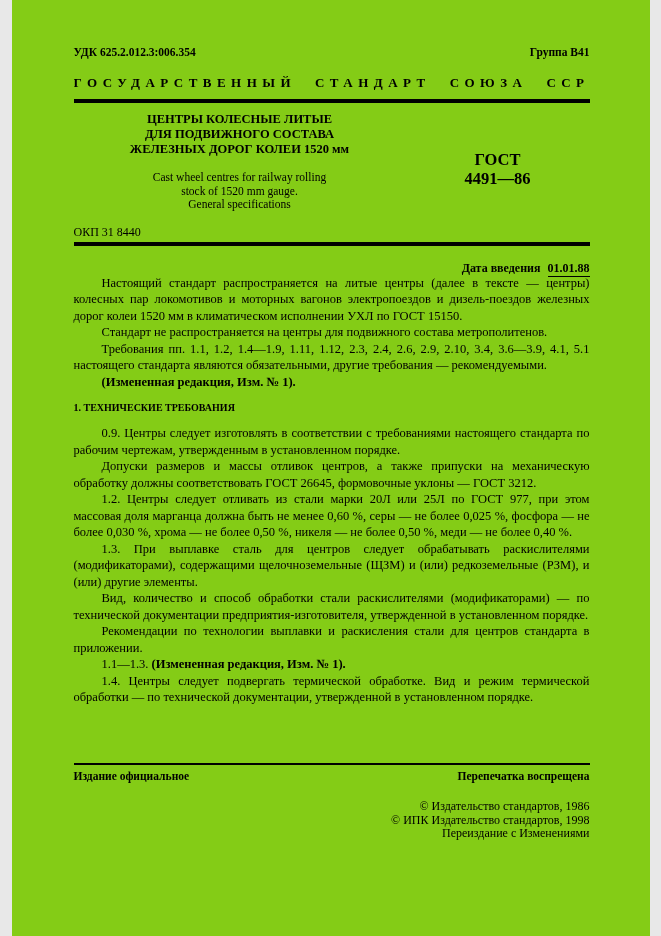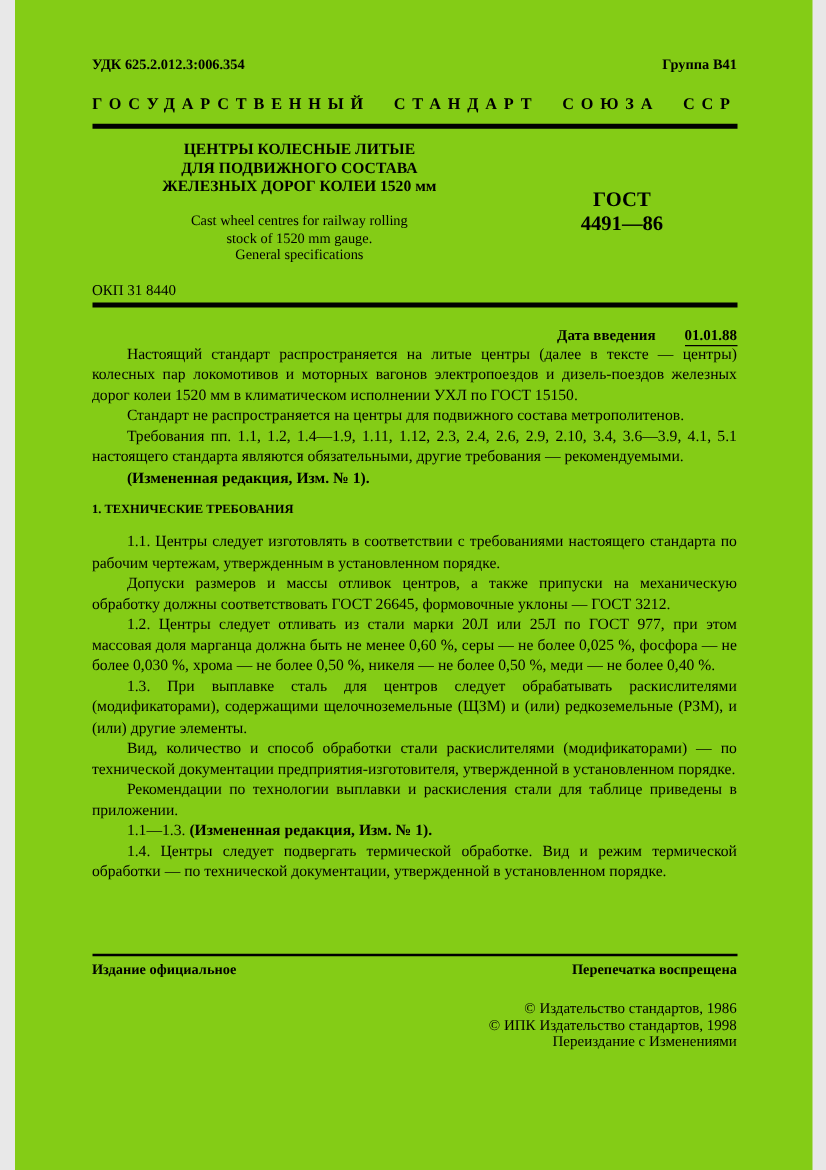--- a/index.html
+++ b/index.html
@@ -91,7 +91,7 @@
     line-height: 14px;
   }
   .datevalue {
-    margin-left: 23px;
+    margin-left: 7px;
     border-bottom: 1.5px solid #000;
     padding-bottom: 1px;
   }

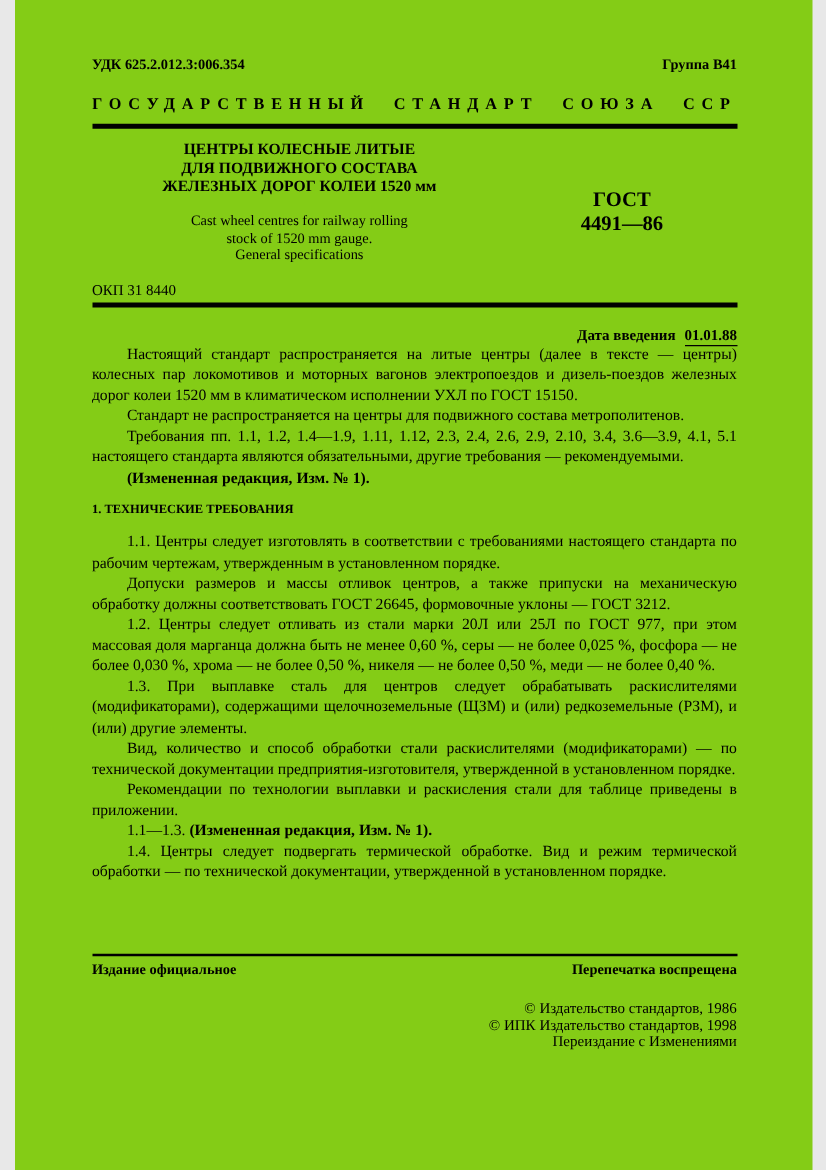--- a/index.html
+++ b/index.html
@@ -186,7 +186,7 @@
 
       <h2>1. ТЕХНИЧЕСКИЕ ТРЕБОВАНИЯ</h2>
 
-      <p>1.1. Центры следует изготовлять в соответствии с требованиями настоящего стандарта по рабочим чертежам, утвержденным в установленном порядке.</p>
+      <p>0.9. Центры следует изготовлять в соответствии с требованиями настоящего стандарта по рабочим чертежам, утвержденным в установленном порядке.</p>
       <p>Допуски размеров и массы отливок центров, а также припуски на механическую обработку должны соответствовать ГОСТ 26645, формовочные уклоны — ГОСТ 3212.</p>
       <p>1.2. Центры следует отливать из стали марки 20Л или 25Л по ГОСТ 977, при этом массовая доля марганца должна быть не менее 0,60 %, серы — не более 0,025 %, фосфора — не более 0,030 %, хрома — не более 0,50 %, никеля — не более 0,50 %, меди — не более 0,40 %.</p>
 

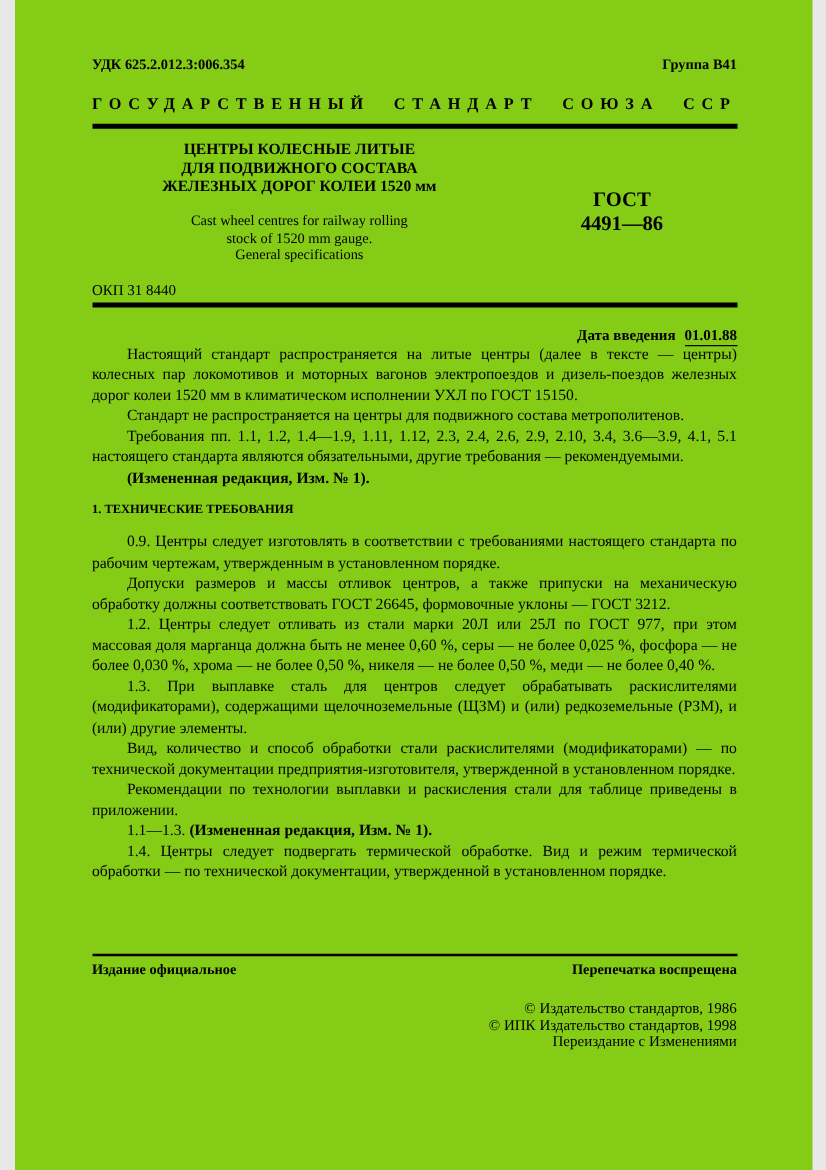--- a/index.html
+++ b/index.html
@@ -193,7 +193,7 @@
 
       <p>1.3. При выплавке сталь для центров следует обрабатывать раскислителями (модификаторами), содержащими щелочноземельные (ЩЗМ) и (или) редкоземельные (РЗМ), и (или) другие элементы.</p>
       <p>Вид, количество и способ обработки стали раскислителями (модификаторами) — по технической документации предприятия-изготовителя, утвержденной в установленном порядке.</p>
-      <p>Рекомендации по технологии выплавки и раскисления стали для таблице приведены в приложении.</p>
+      <p>Рекомендации по технологии выплавки и раскисления стали для центров стандарта в приложении.</p>
 
       <p><span>1.1—1.3.</span> <span class="bold">(Измененная редакция, Изм. № 1).</span></p>
 

